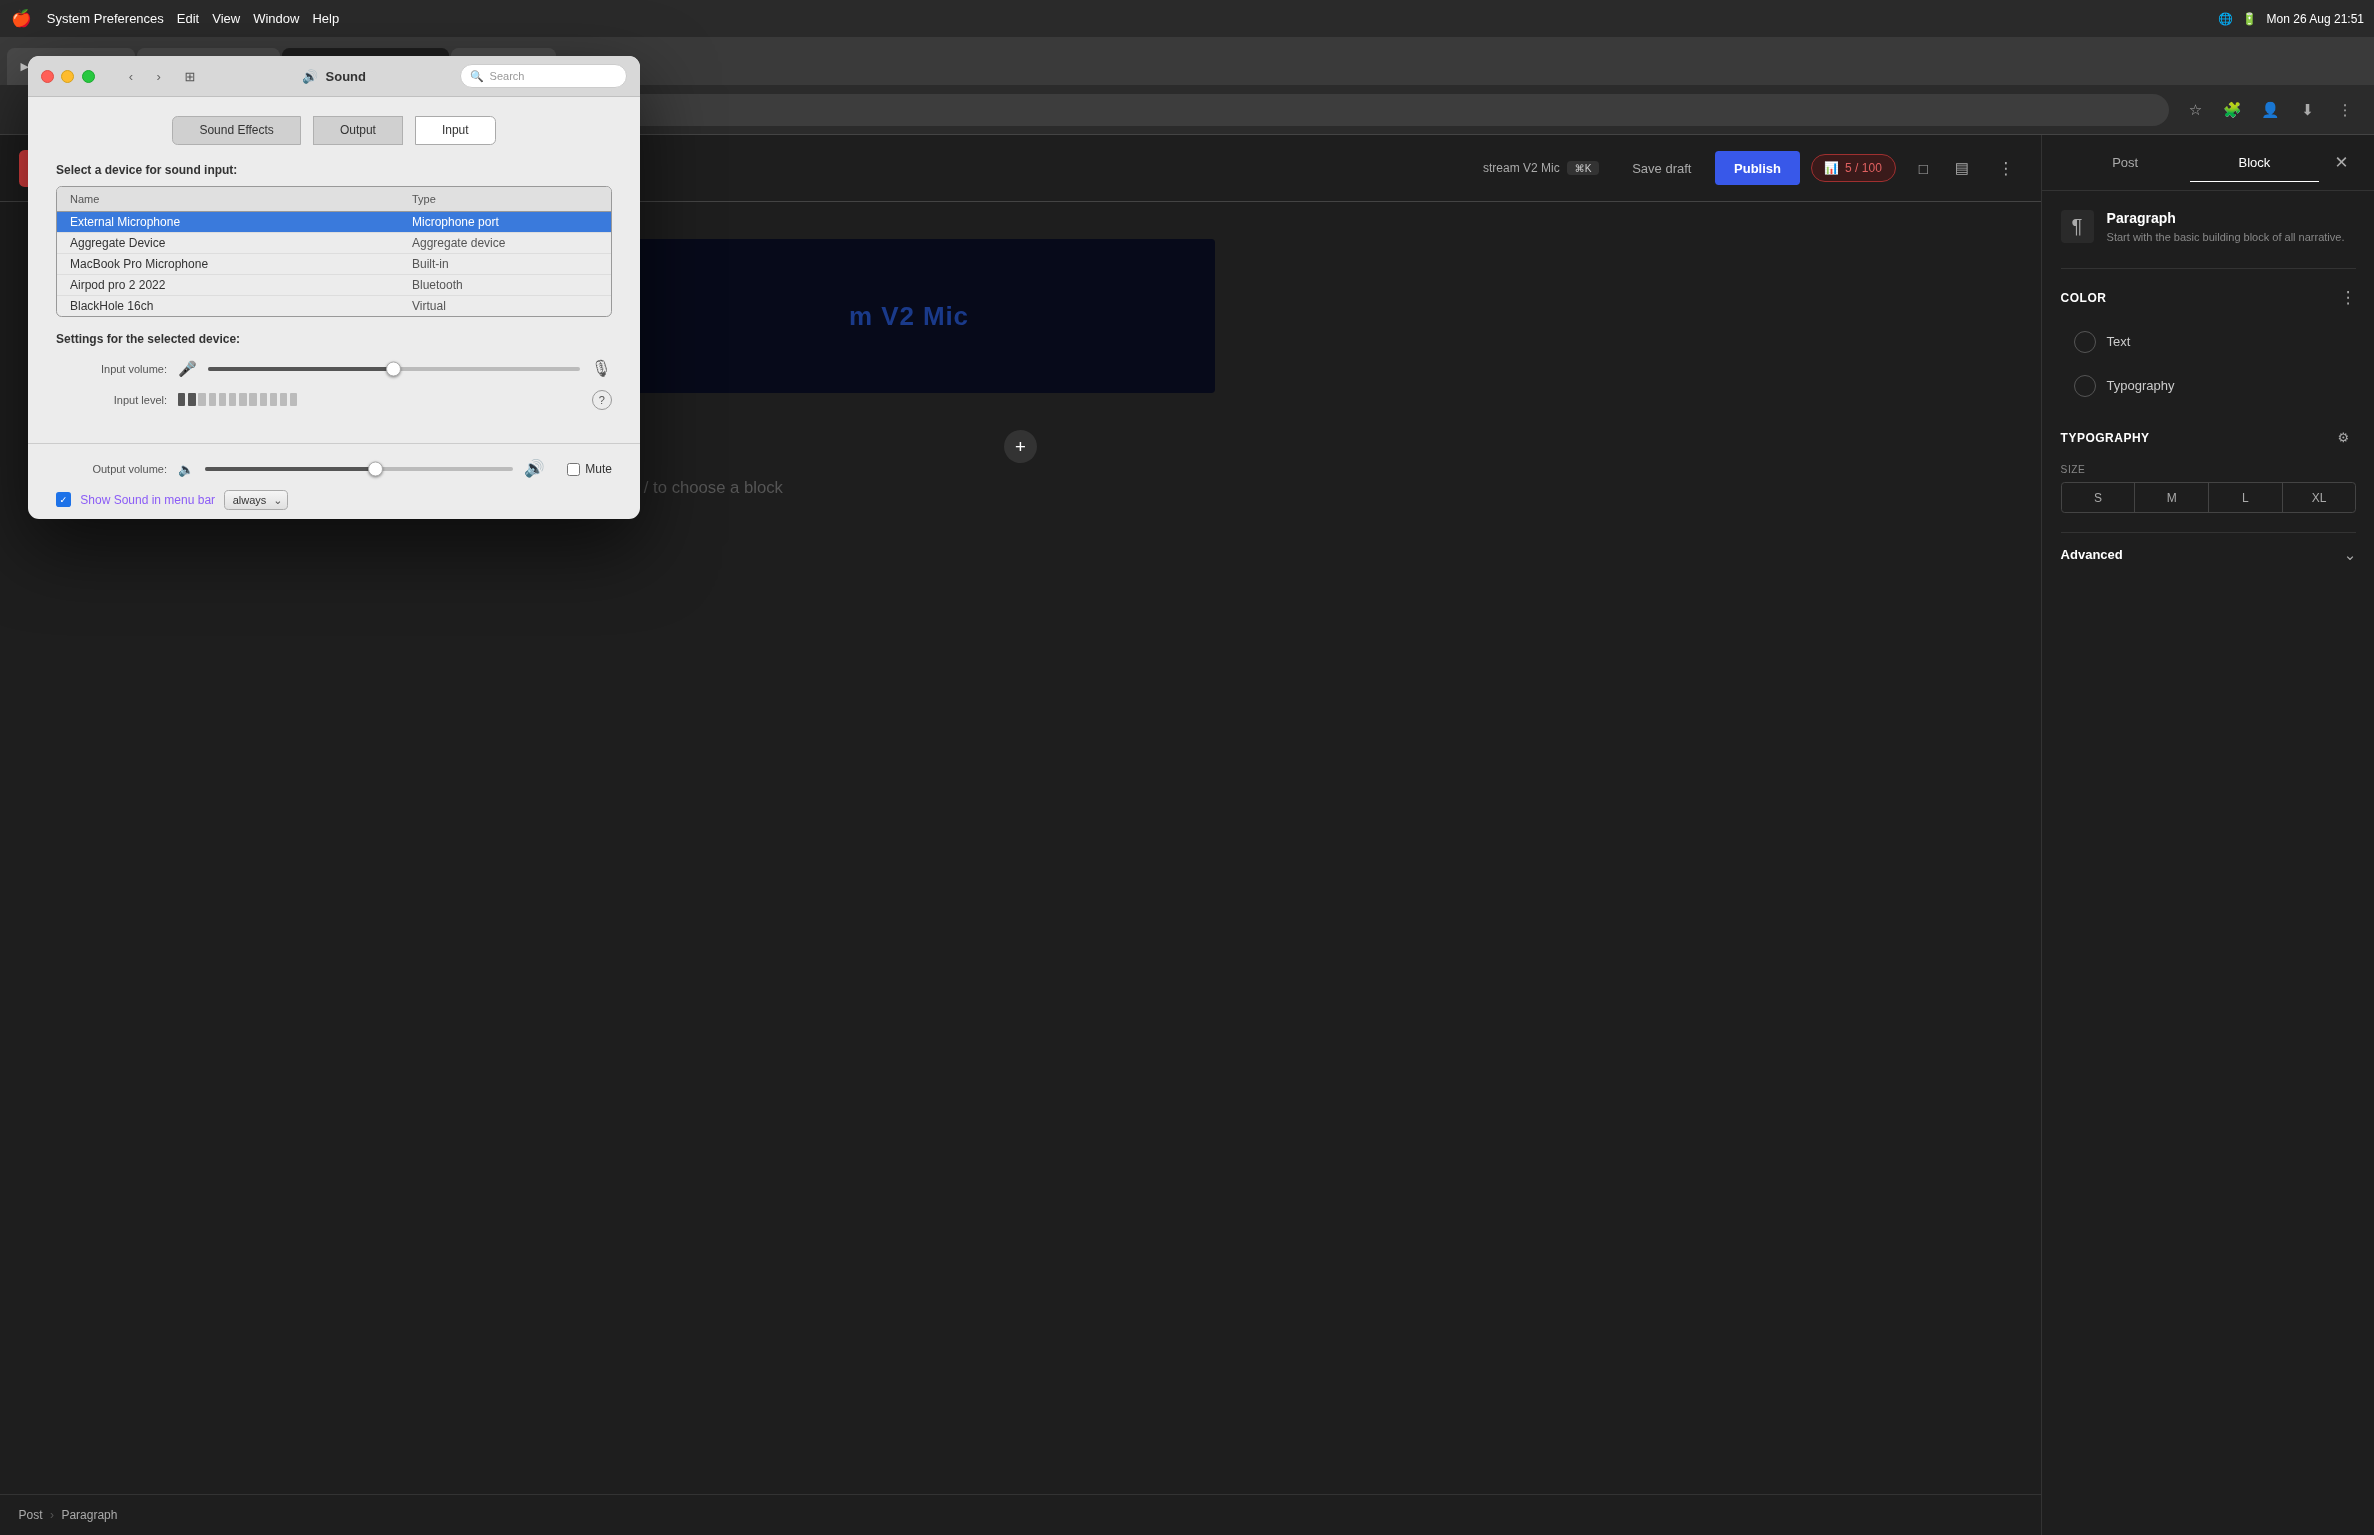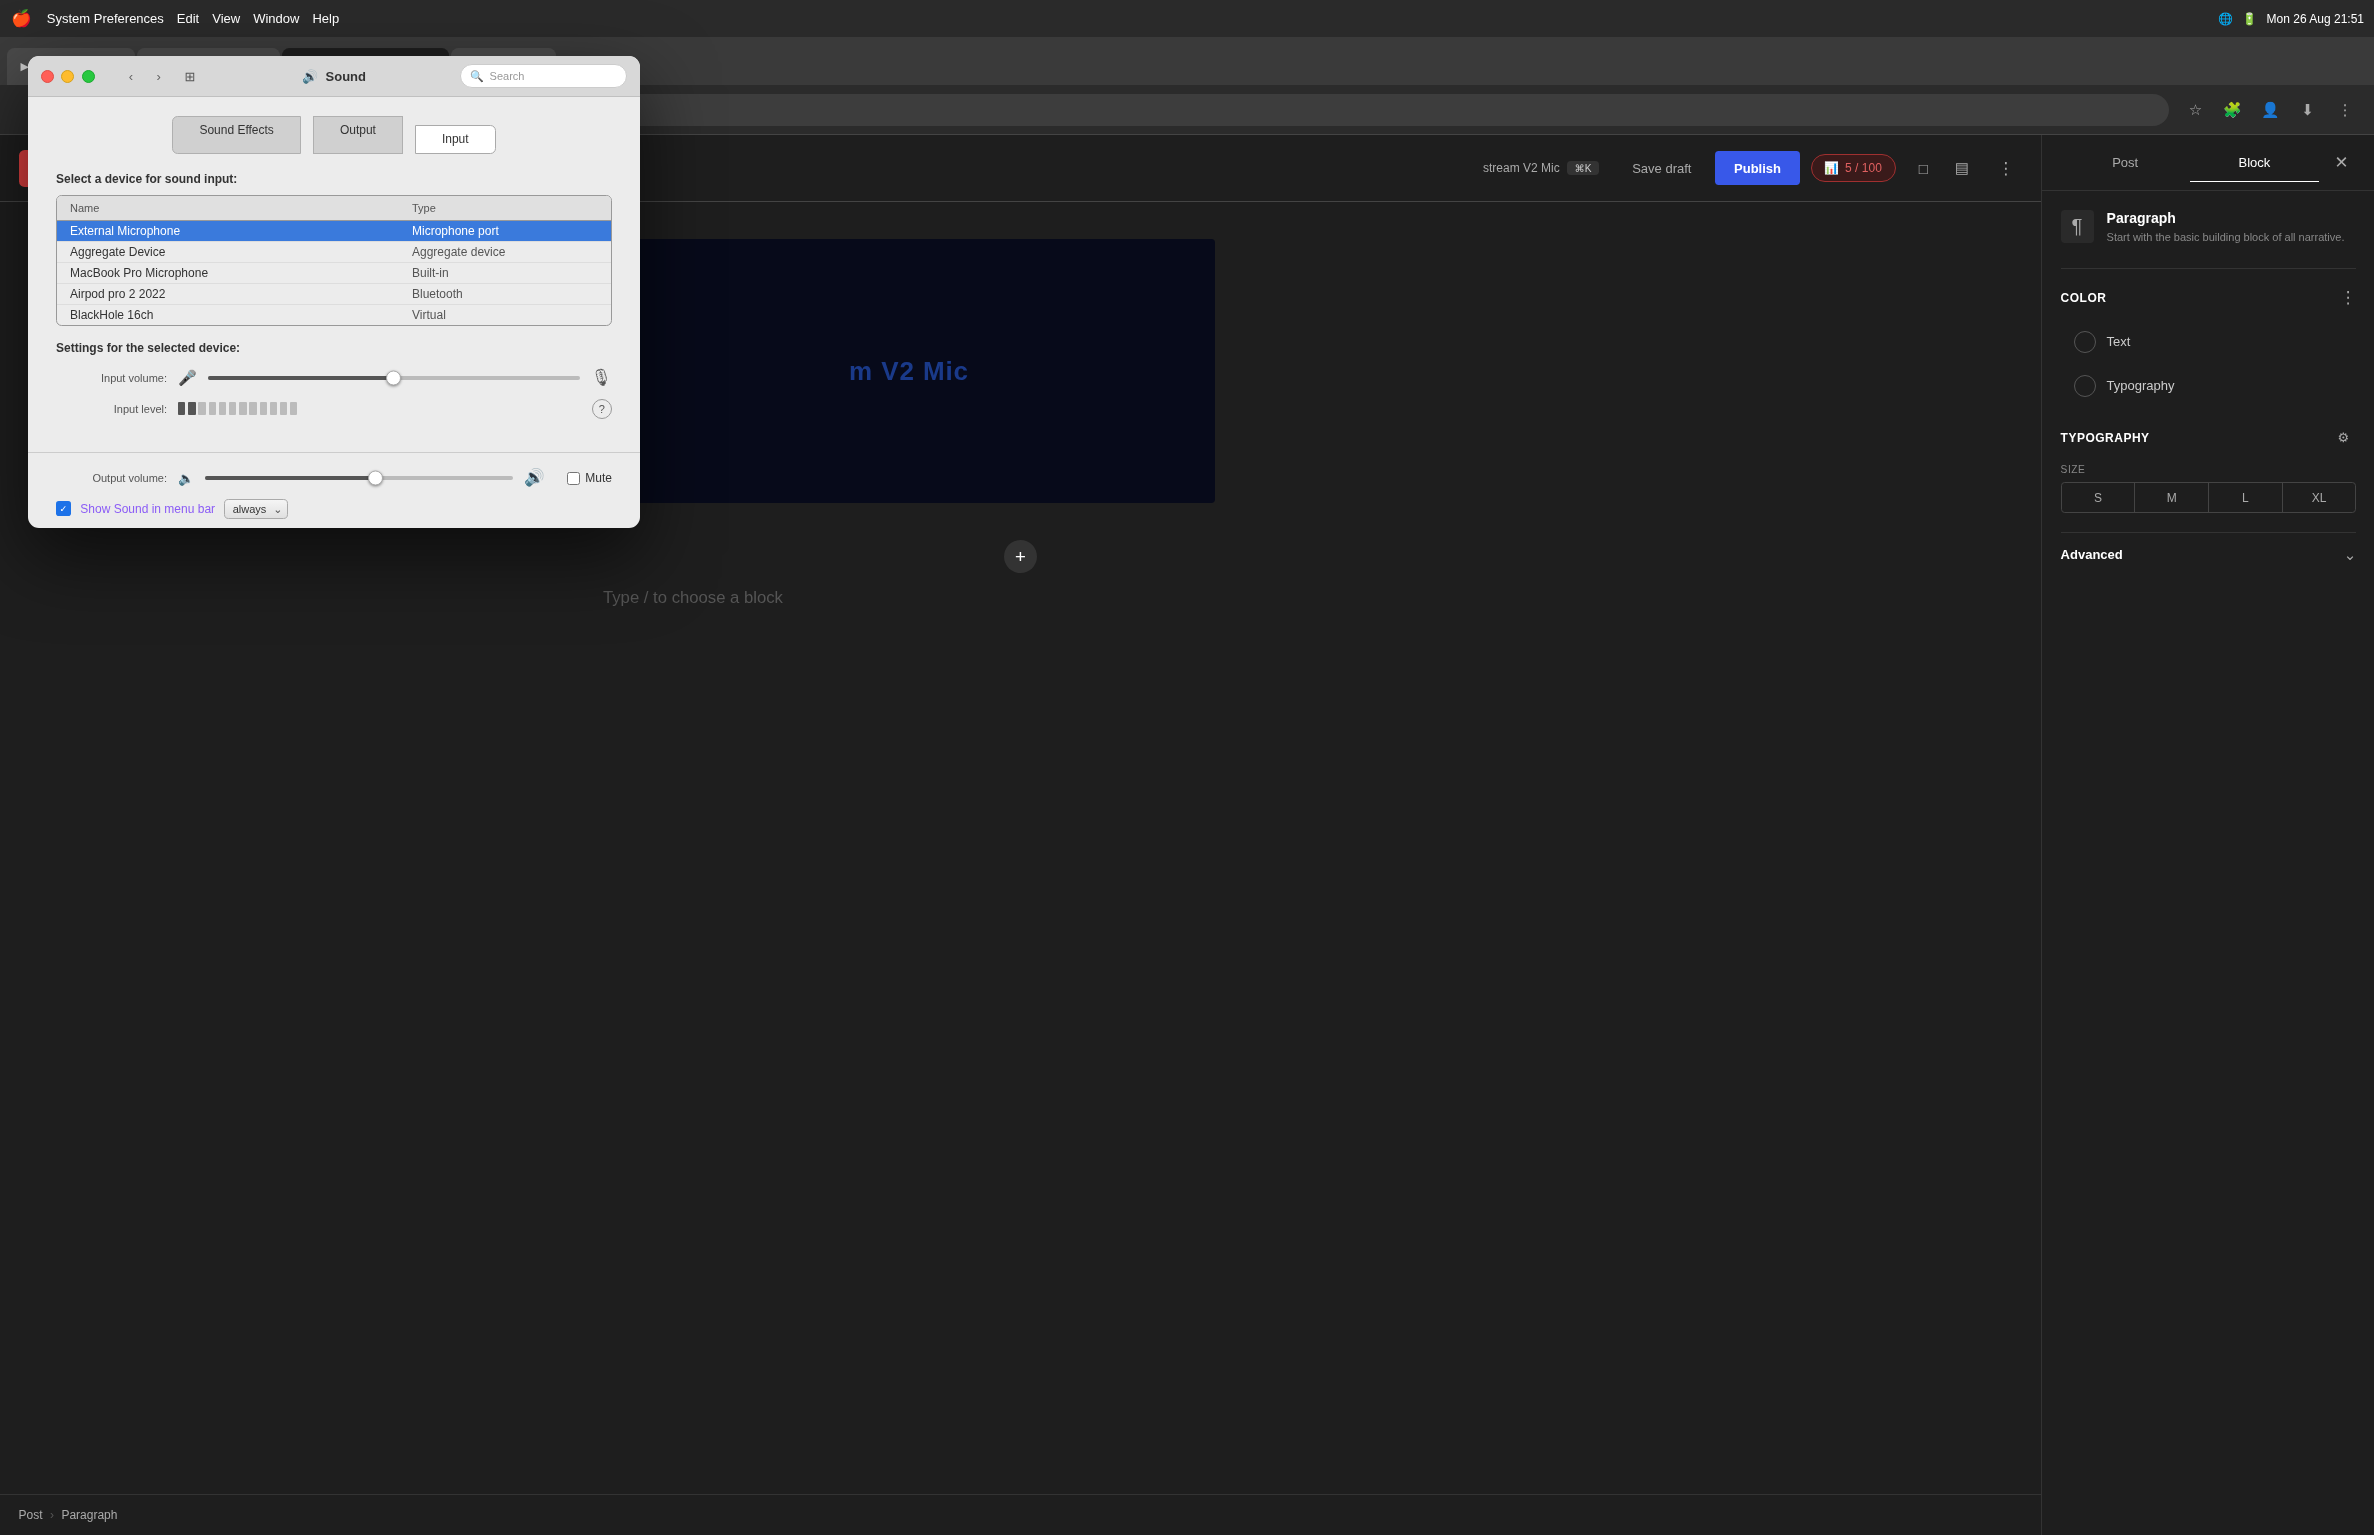--- a/index.html
+++ b/index.html
@@ -614,7 +614,6 @@
       background: #fff;
       border-color: #aaa;
       font-weight: 500;
-      margin-top: 9px;
     }
 
     

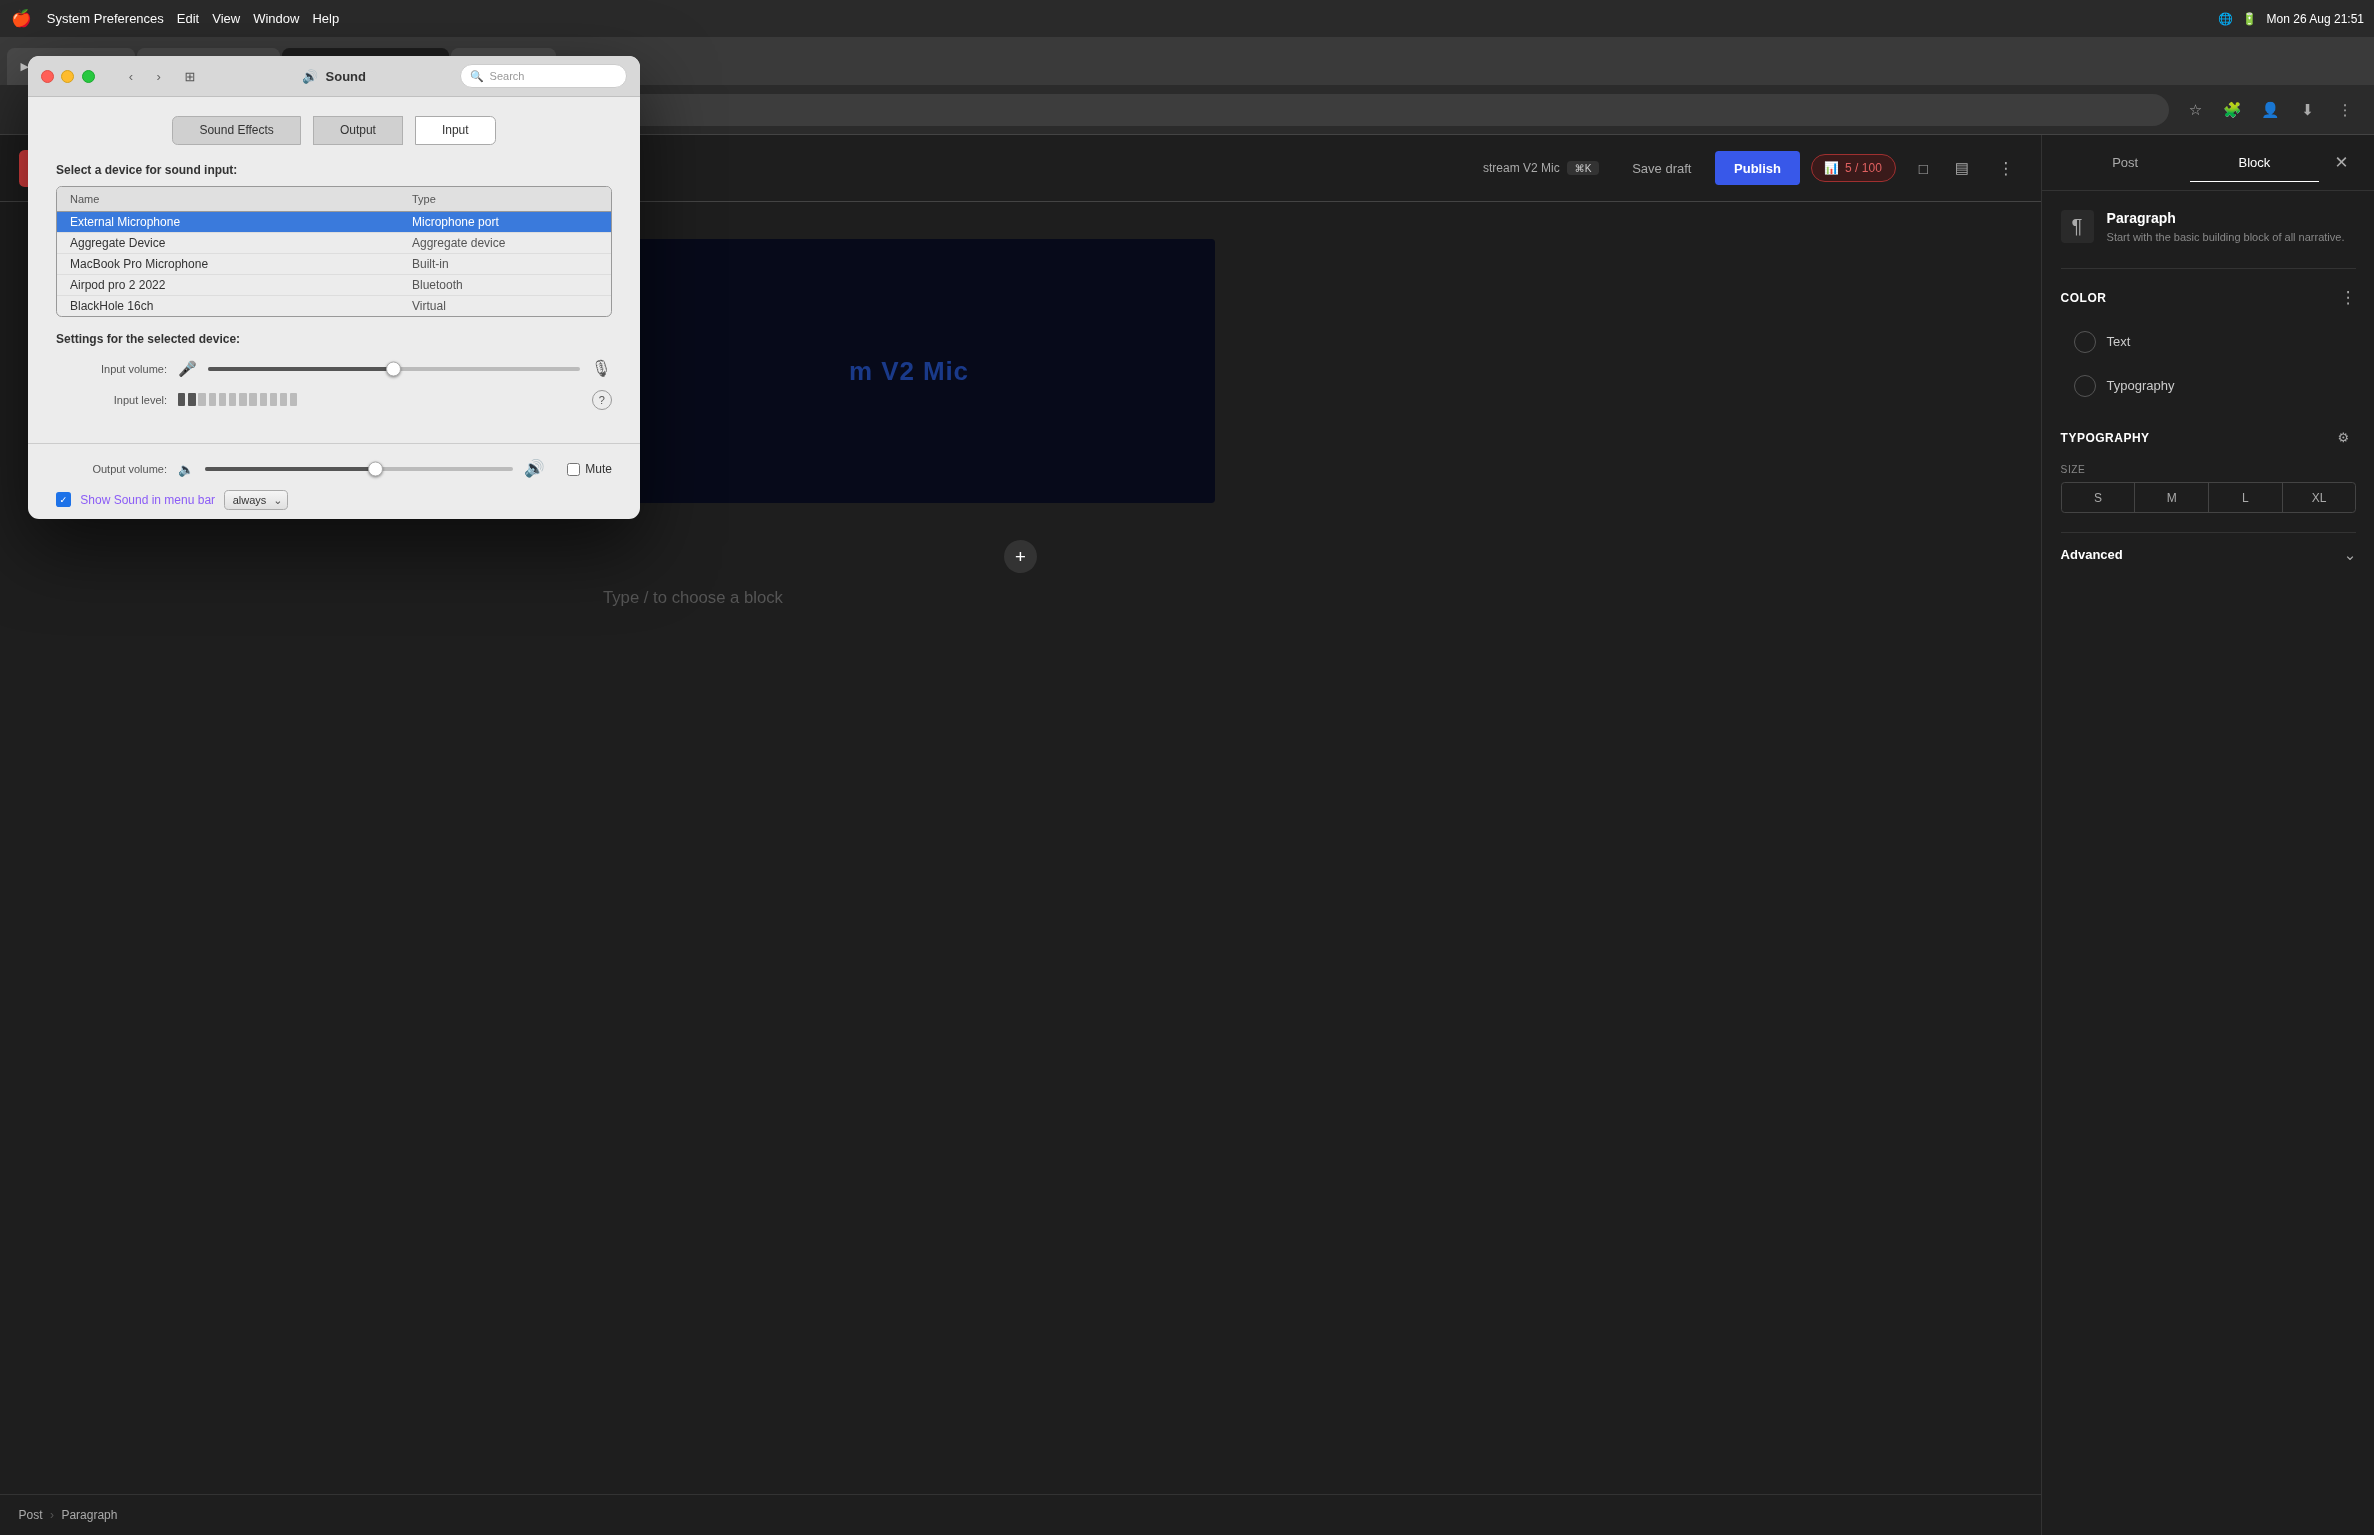--- a/index.html
+++ b/index.html
@@ -274,7 +274,7 @@
     .video-placeholder {
       width: 100%;
       max-width: 612px;
-      height: 264px;
+      height: 154px;
       background: #070a1a;
       border-radius: 3.7px;
       display: flex;

